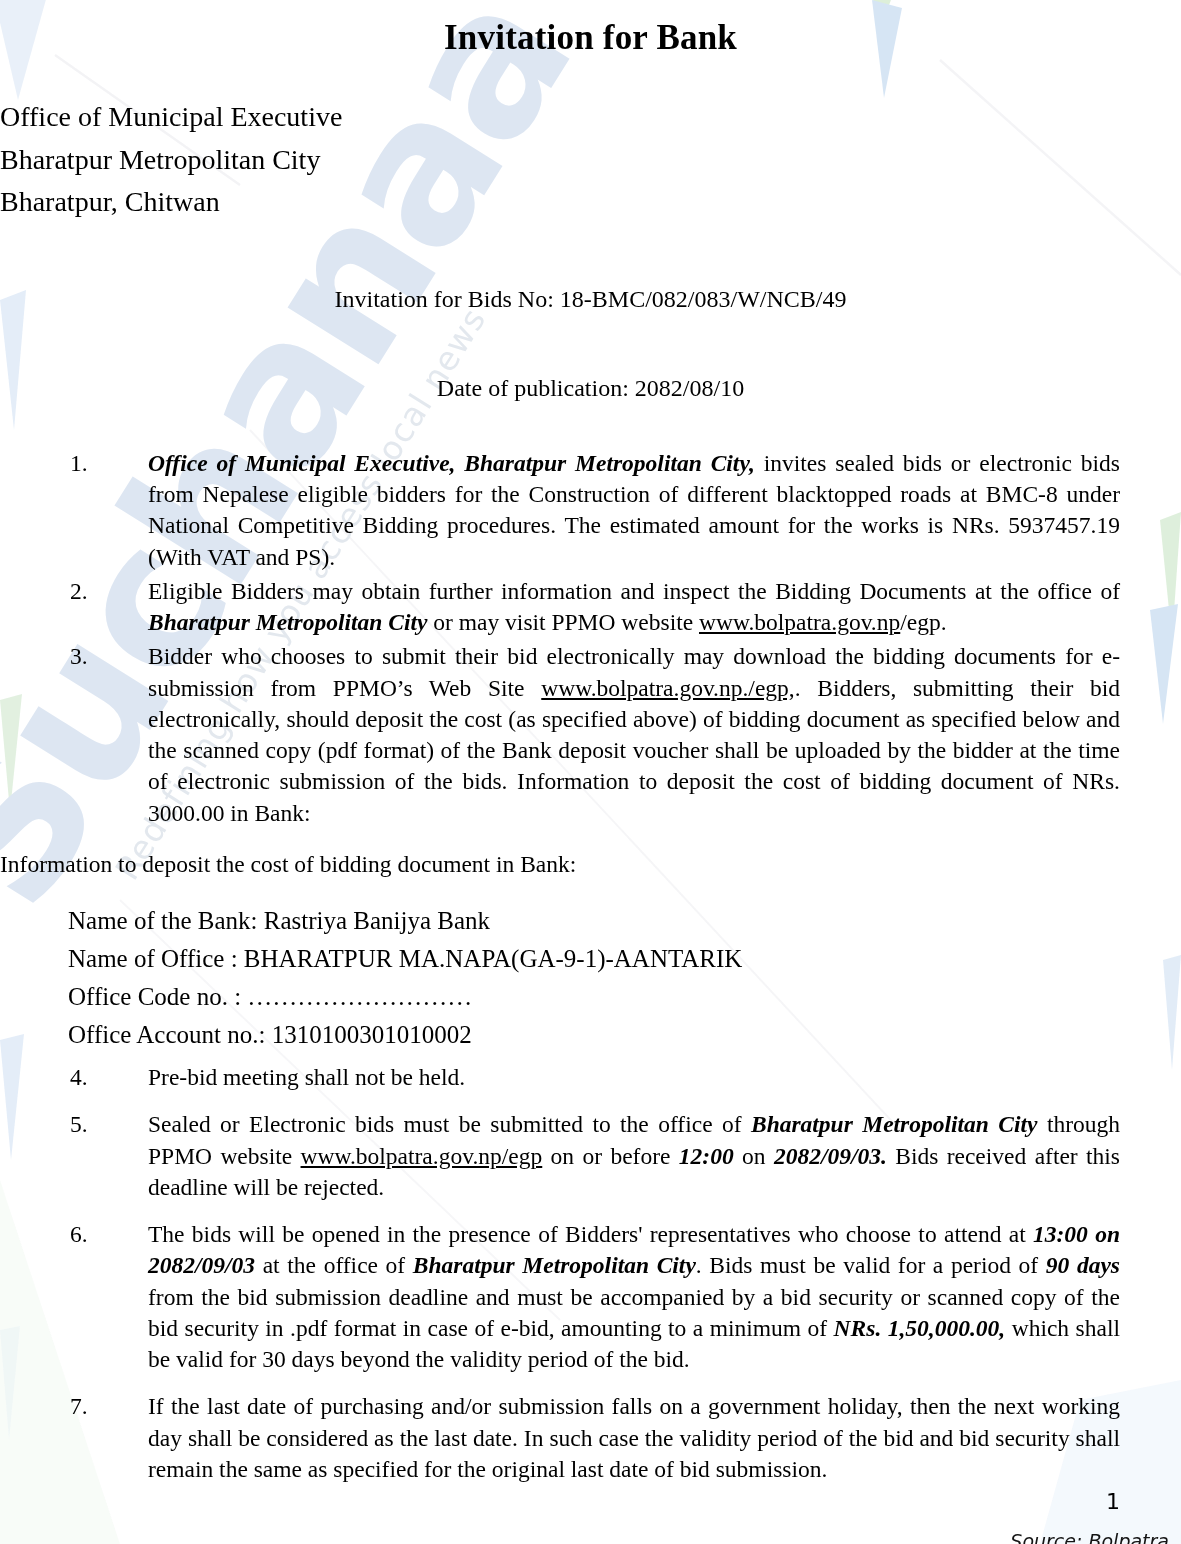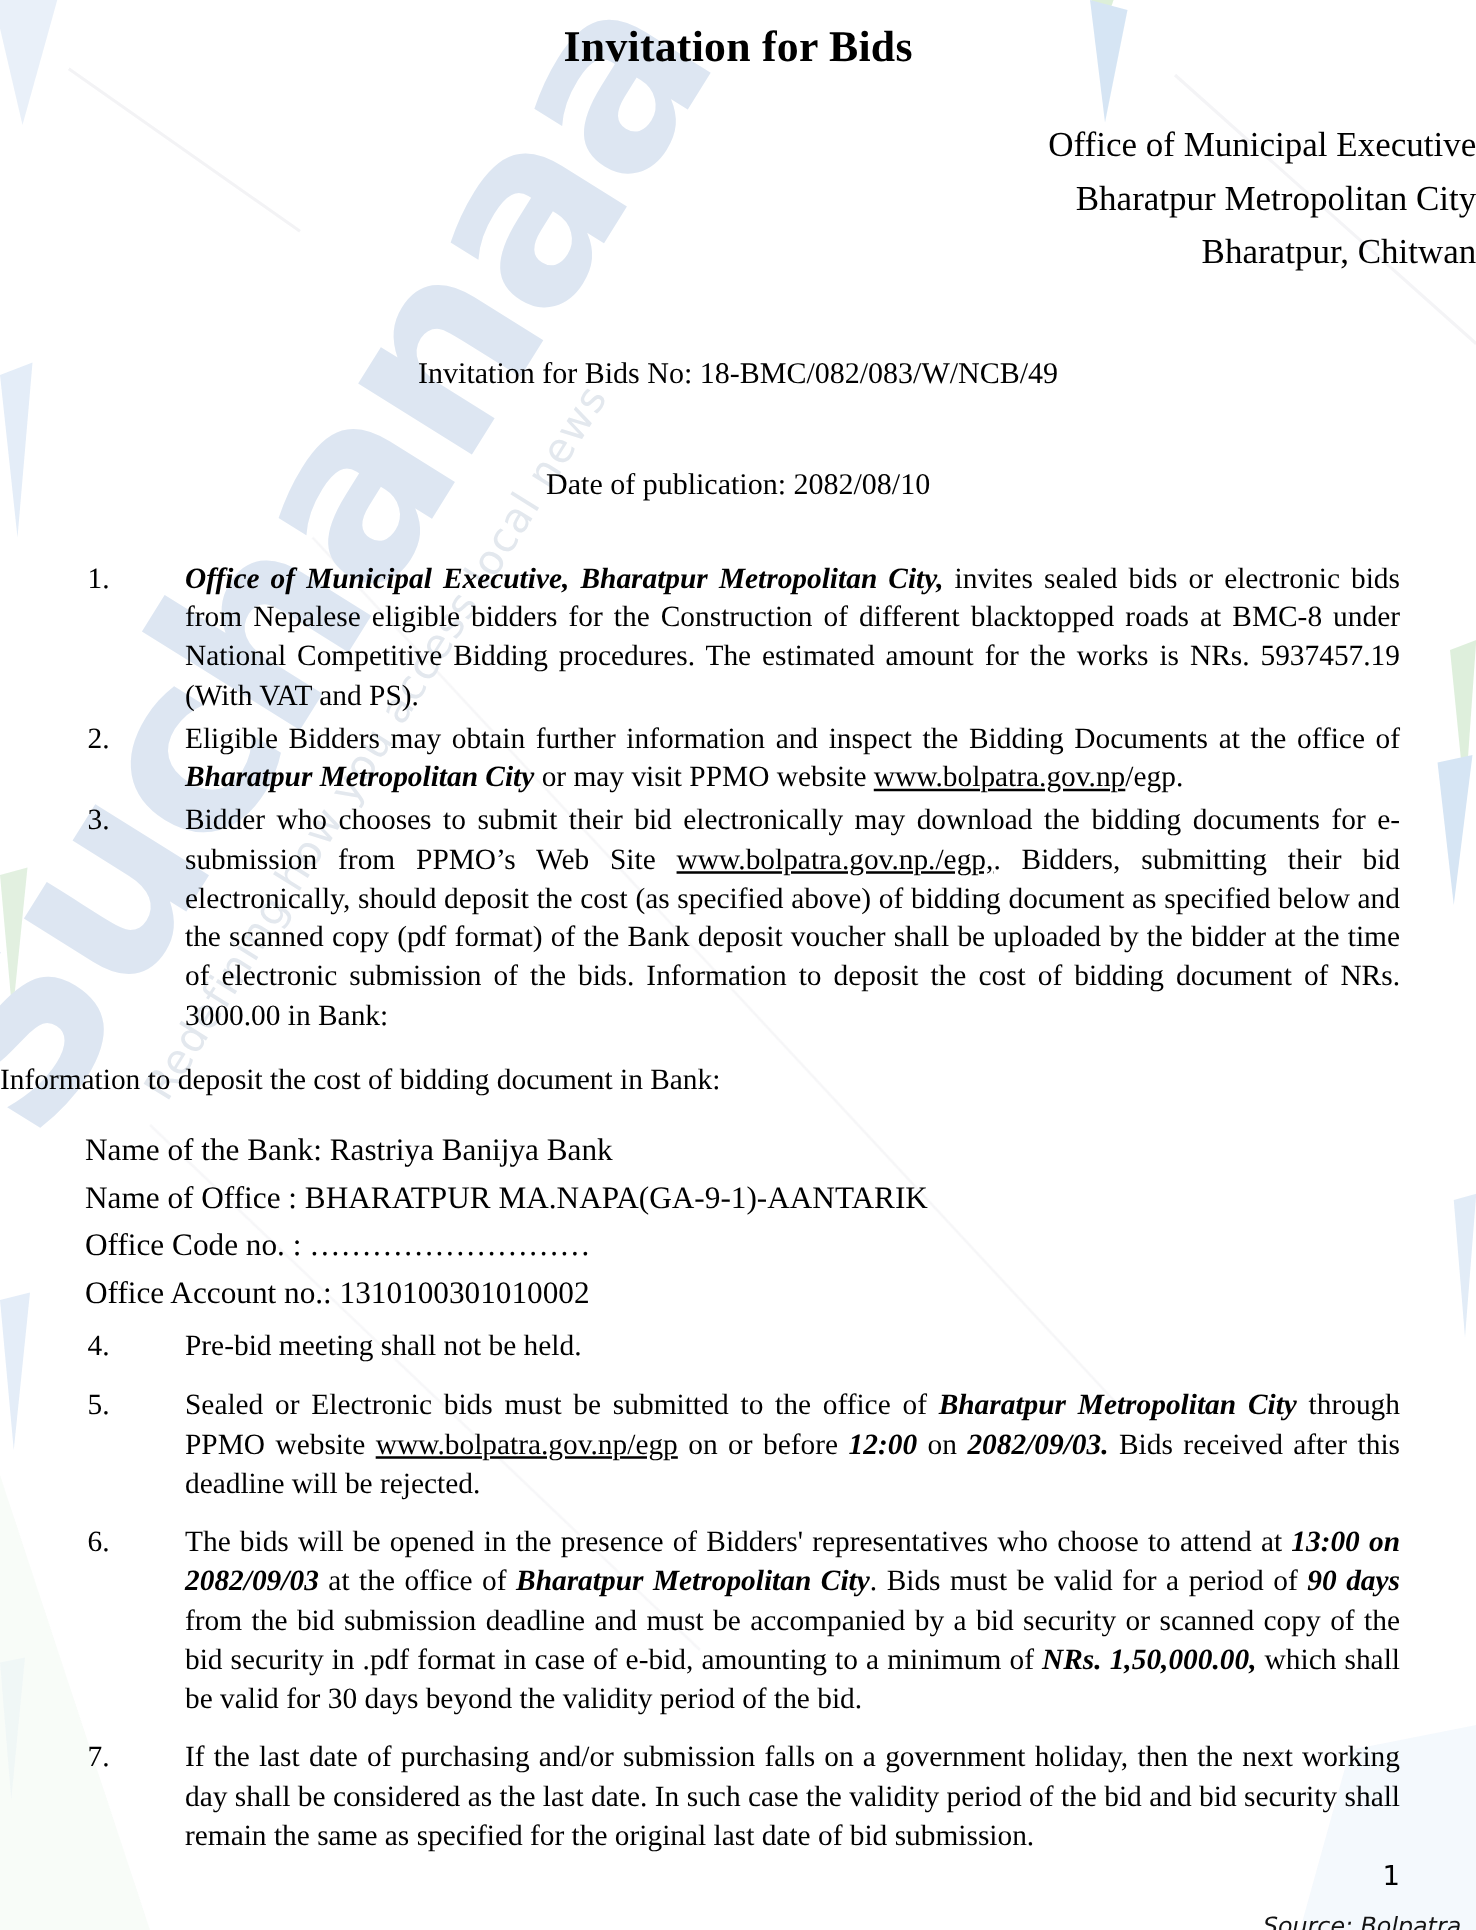--- a/index.html
+++ b/index.html
@@ -196,7 +196,7 @@
 
 <div id="page">
 
-  <h1 class="doc-title">Invitation for Bids</h1>
+  <h1 class="doc-title">Invitation for Bank</h1>
 
   <div class="org-block">
     <div>Office of Municipal Executive</div>

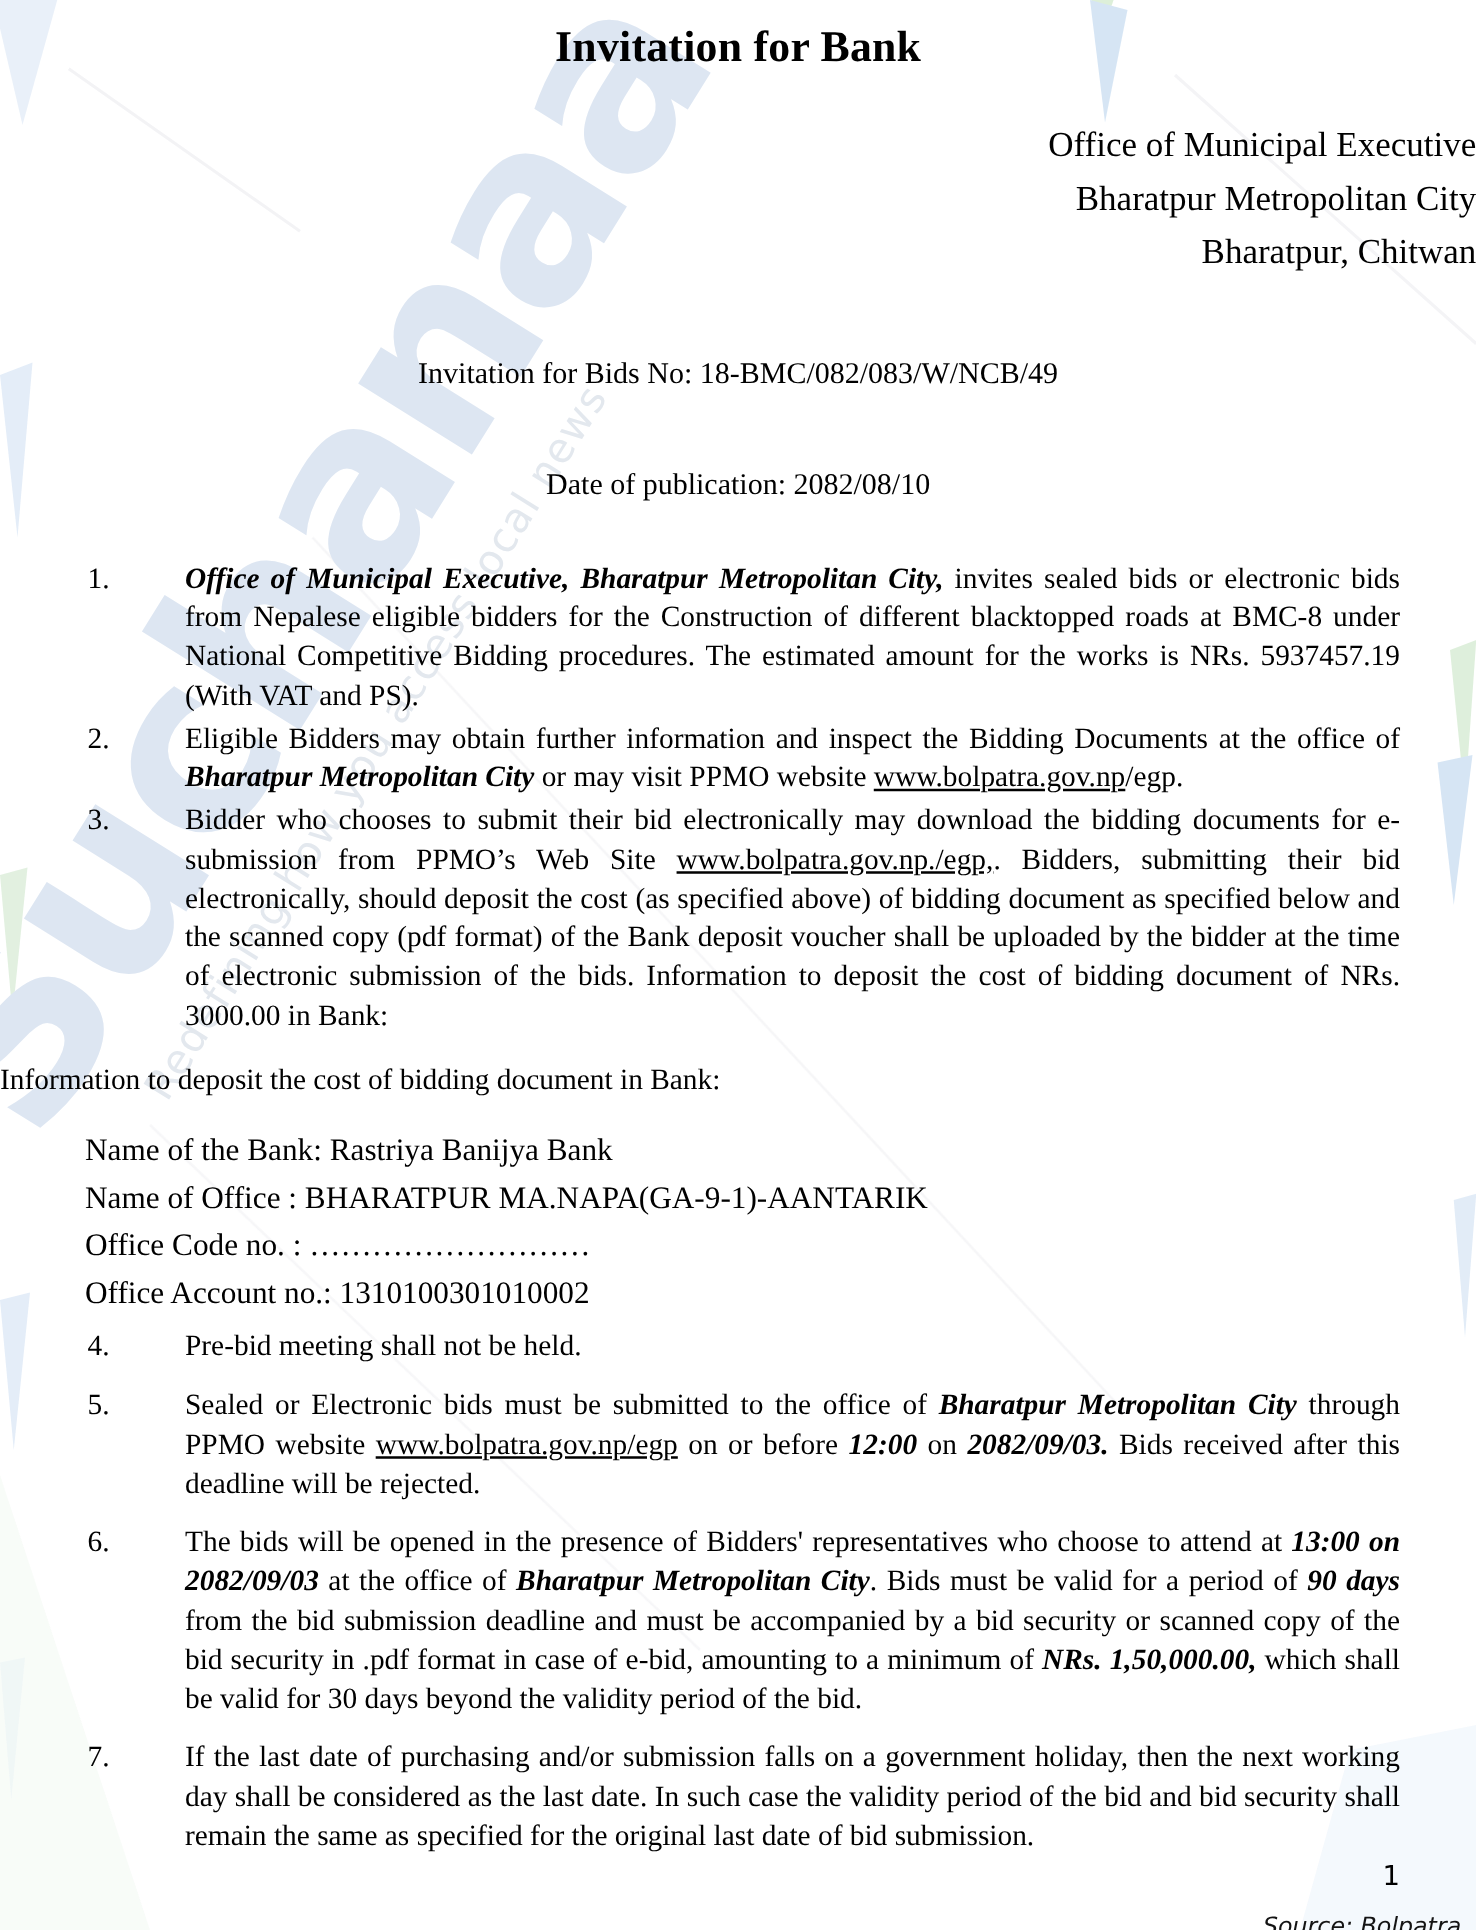--- a/index.html
+++ b/index.html
@@ -74,7 +74,7 @@
   }
 
   .org-block {
-    text-align: right;
+    text-align: left;
     font-size: 28px;
     line-height: 1.52;
     margin-top: 38px;

